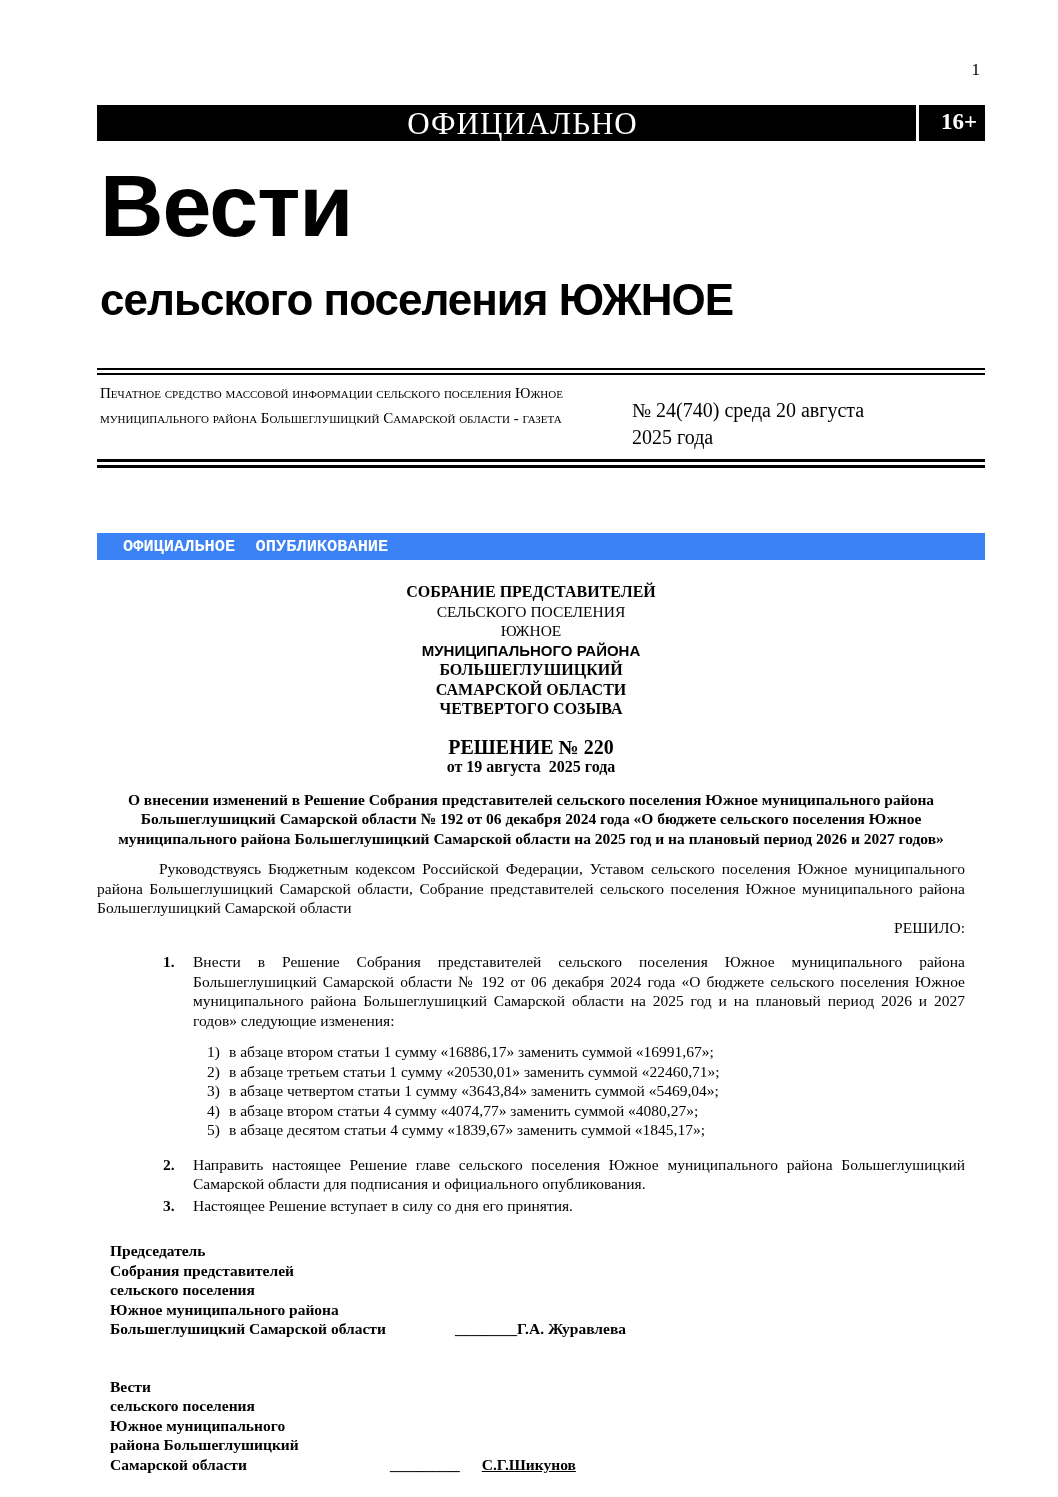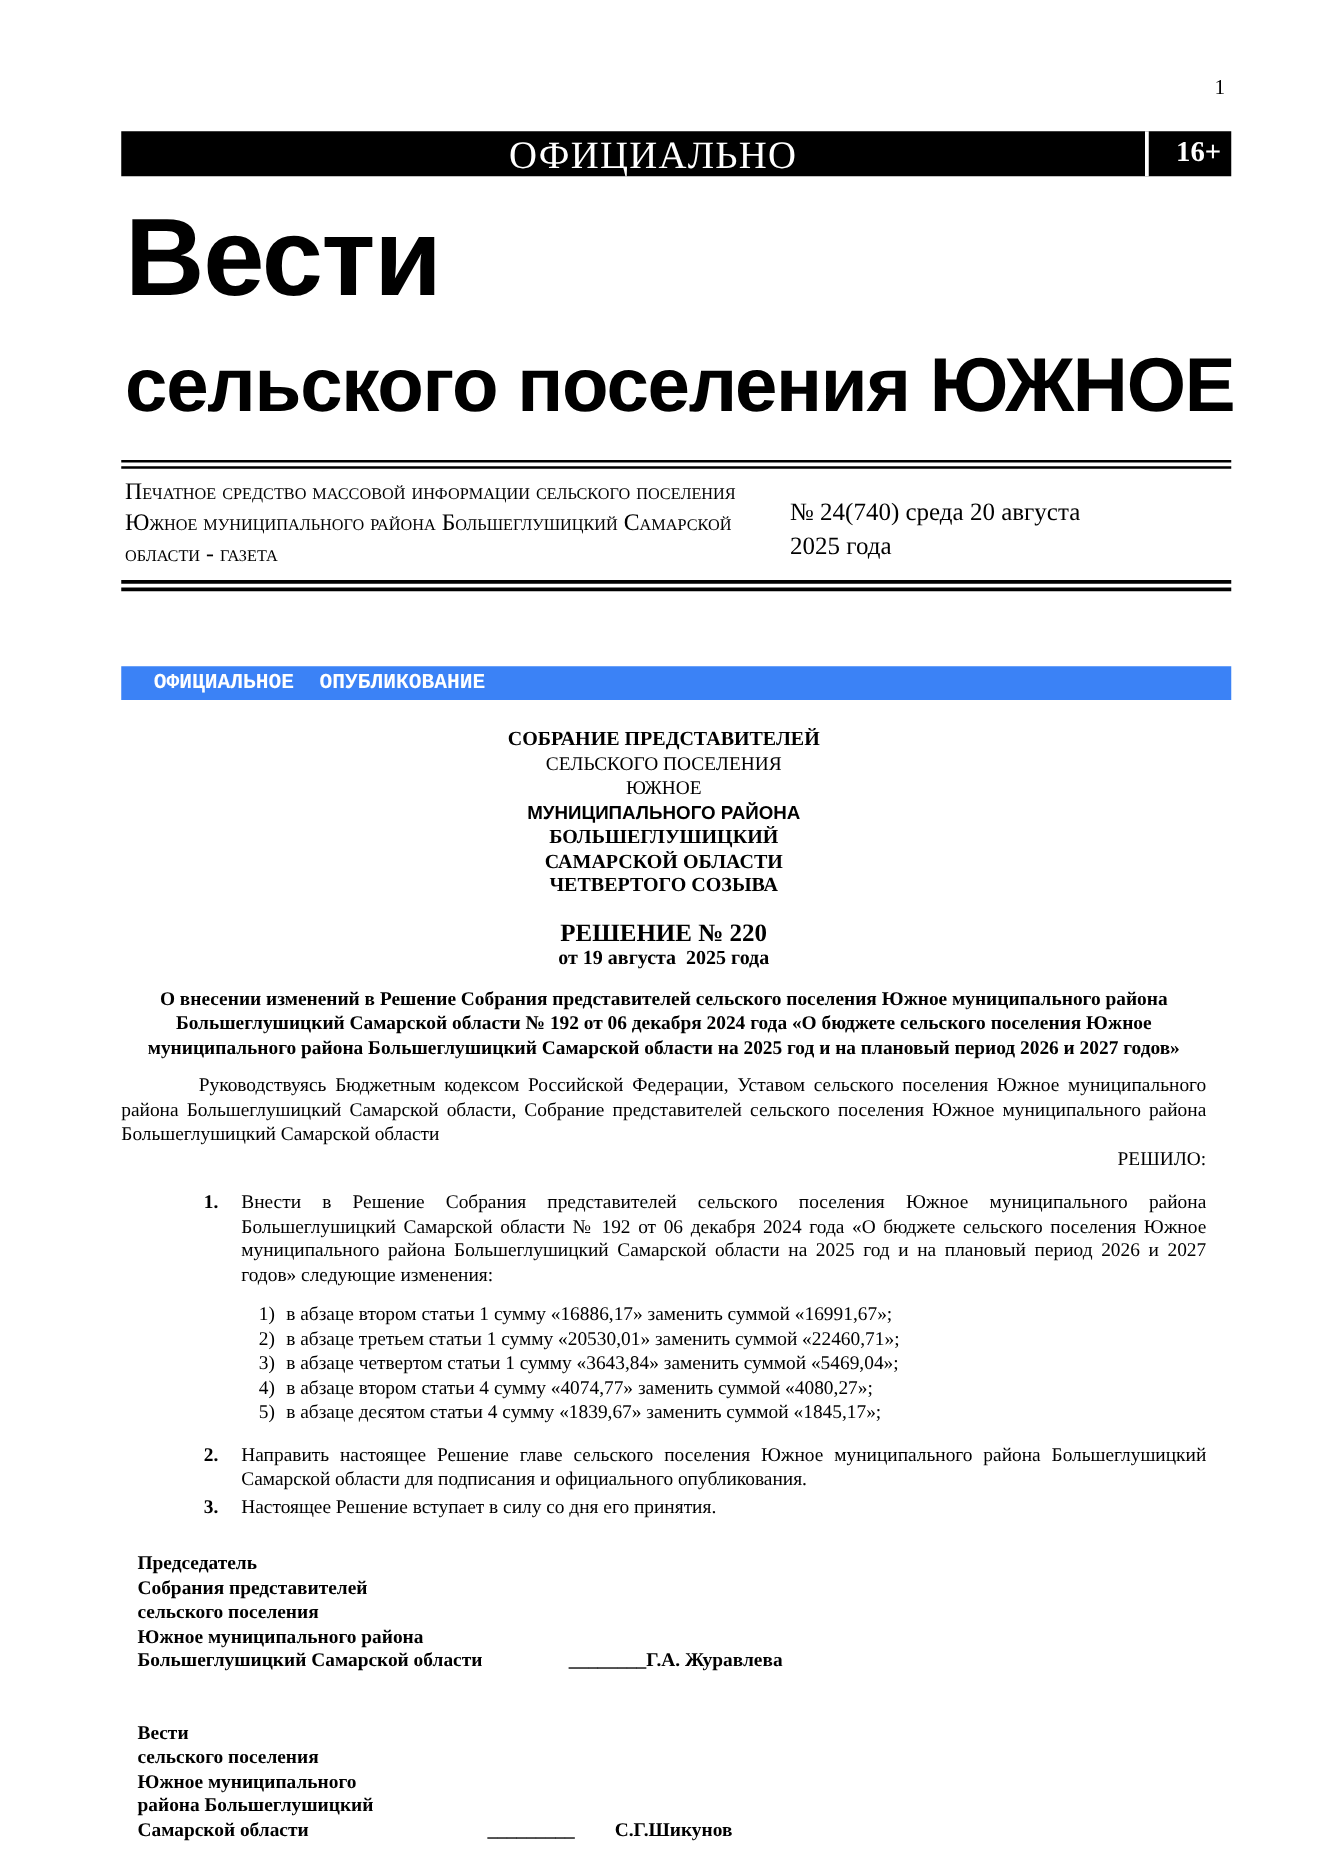--- a/index.html
+++ b/index.html
@@ -48,7 +48,7 @@
   .masthead-subtitle {
     position:absolute; left:100px; top:278px;
     font-family:"Liberation Sans", sans-serif;
-    font-weight:bold; font-size:61px; line-height:1;
+    font-weight:bold; font-size:44px; line-height:1;
     letter-spacing:-1px; white-space:nowrap;
   }
   

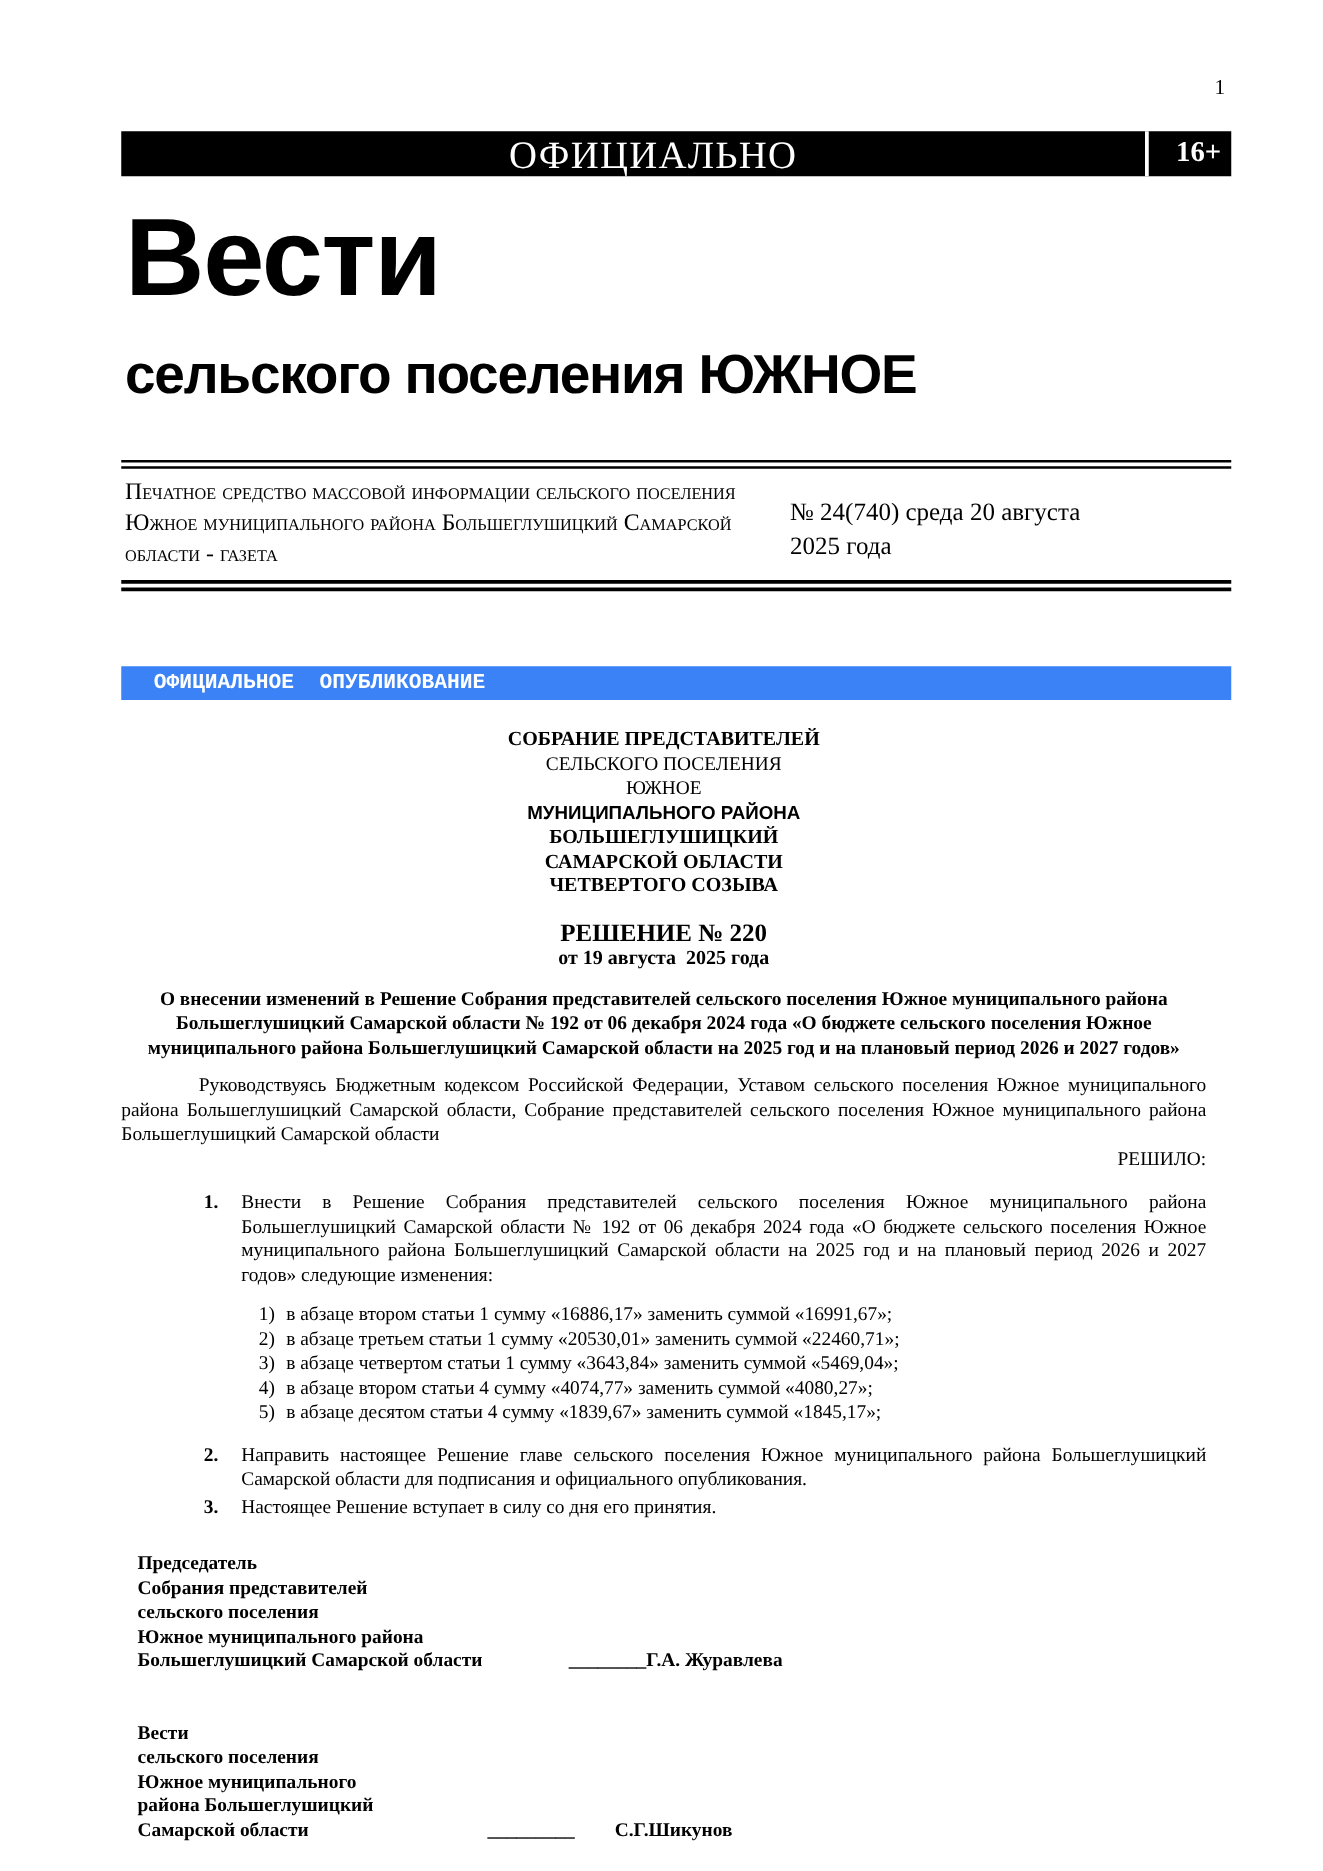--- a/index.html
+++ b/index.html
@@ -62,7 +62,7 @@
   .issue-desc {
     width:505px;
     font-variant:small-caps;
-    font-size:19px; line-height:25px;
+    font-size:15px; line-height:25px;
     padding-left:3px;
   }
   .issue-num {

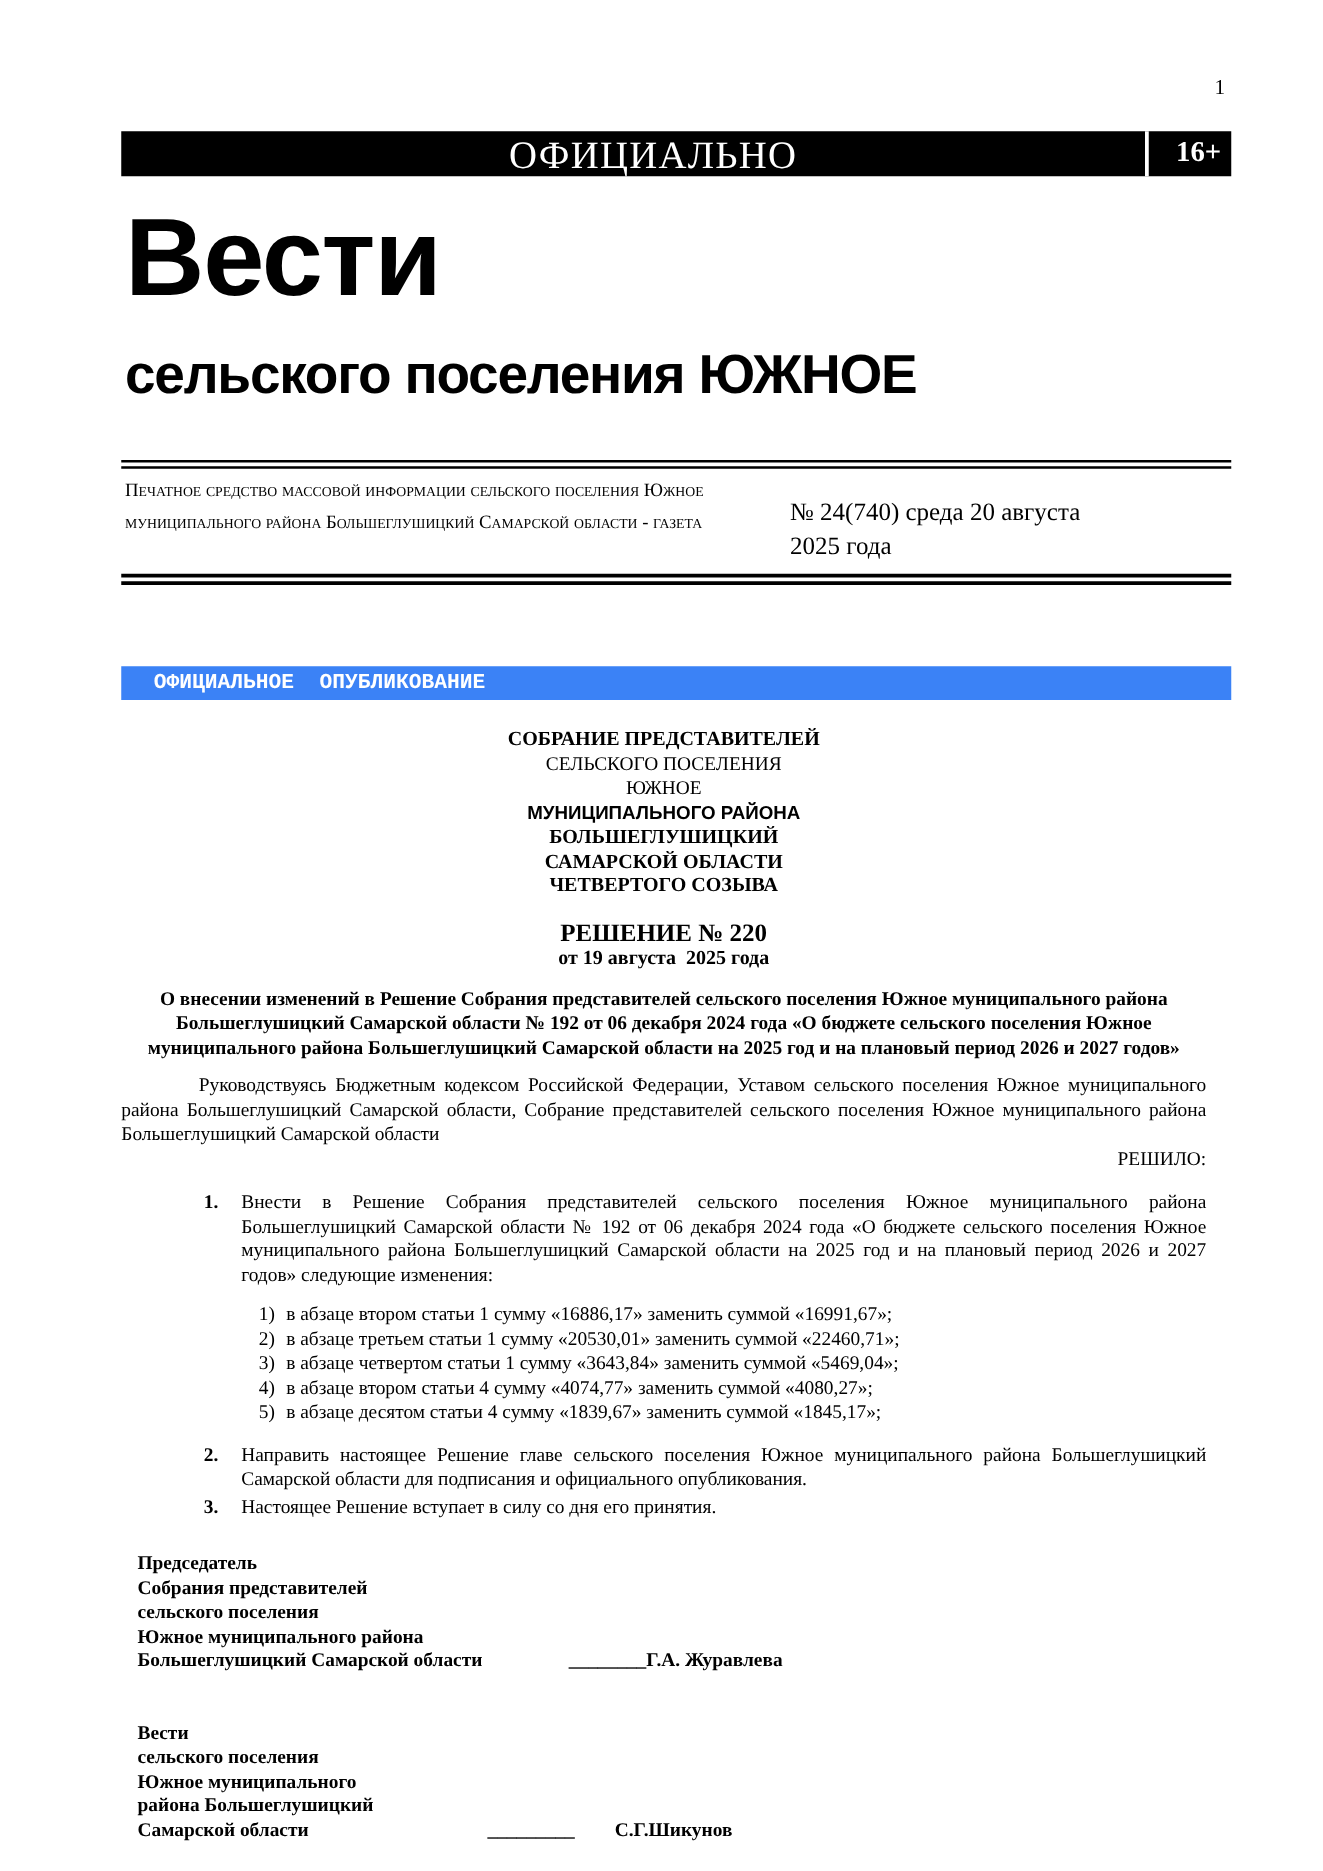--- a/index.html
+++ b/index.html
@@ -118,7 +118,7 @@
   .sig-row { display:flex; }
   .sig-label-1 { flex:0 0 345px; }
   .sig-label-2 { flex:0 0 280px; }
-  .sig-name-gap { margin-left:32px; }
+  .sig-name-gap { margin-left:22px;text-decoration:underline; }
   .signature-2 { margin-top:38px; }
 </style>
 </head>

